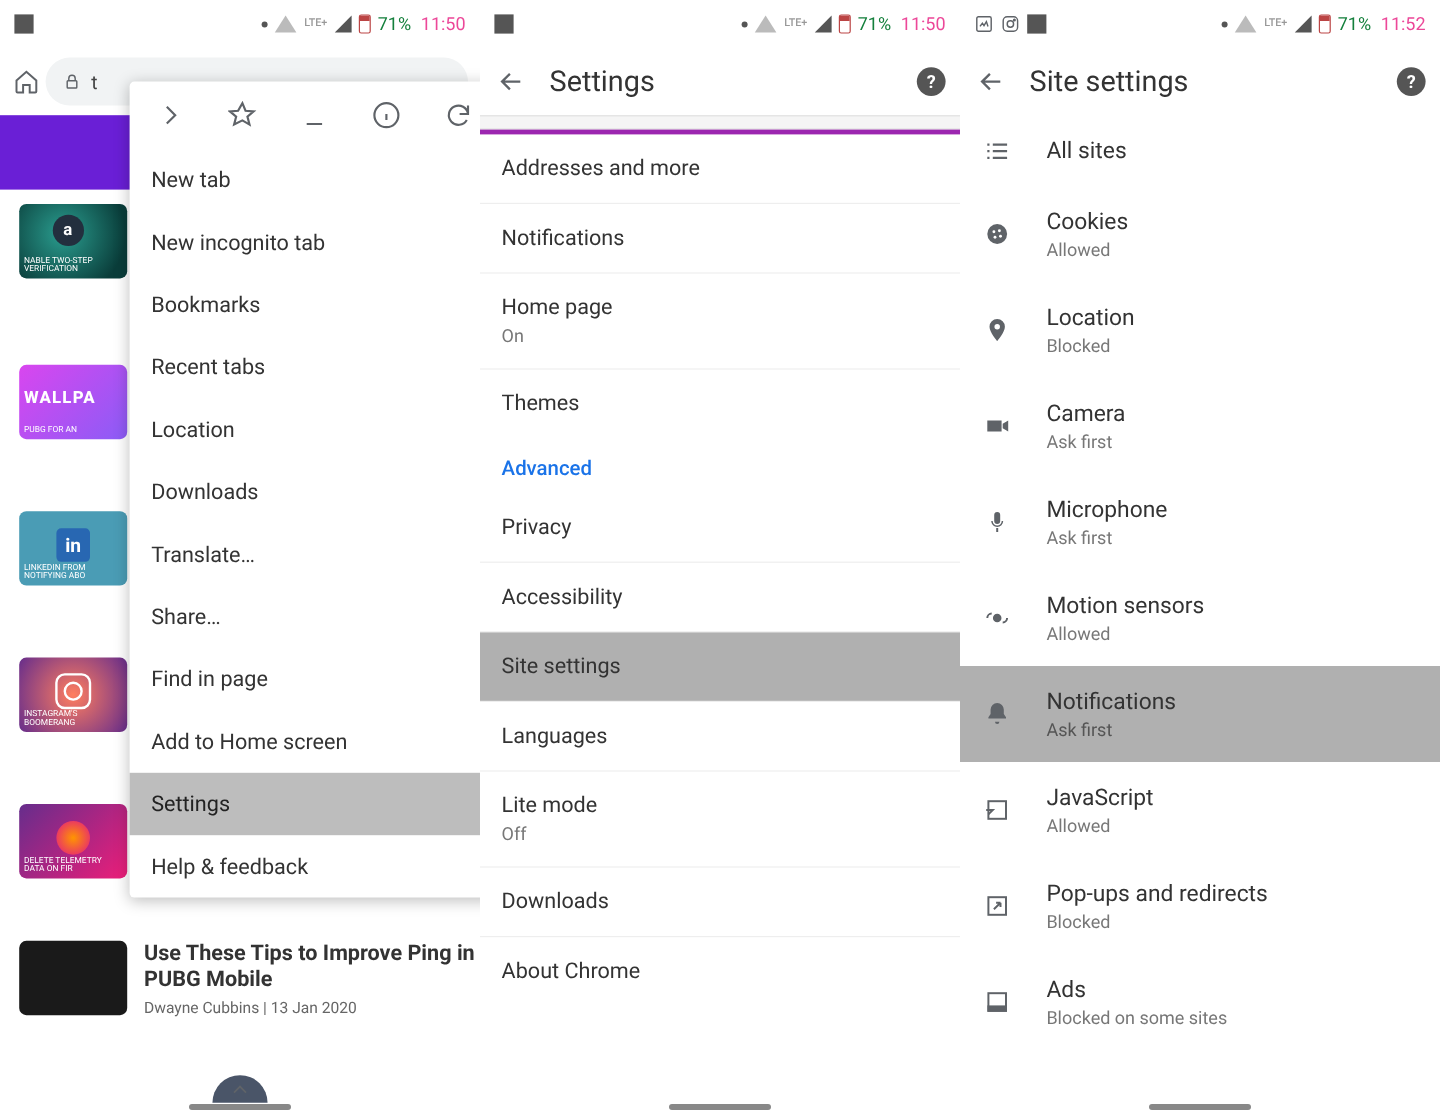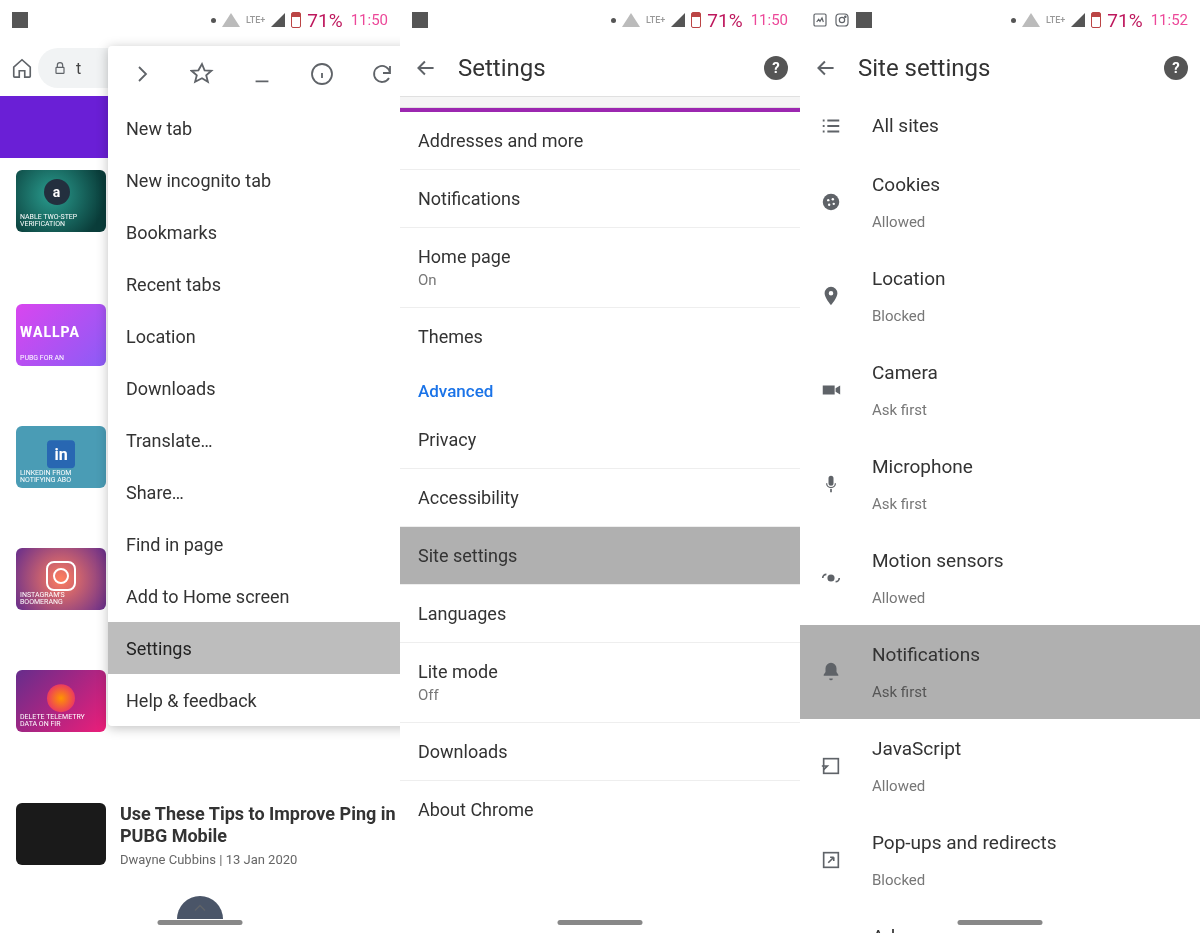--- a/index.html
+++ b/index.html
@@ -15,7 +15,7 @@
 .lte { font-size:9px; color:#999; font-weight:500; }
 .signal { width:0; height:0; border-style:solid; border-width:0 0 14px 14px; border-color:transparent transparent #555 transparent;}
 .batt-ic { width:10px; height:16px; border:1px solid #b44; border-radius:2px; position:relative; background:linear-gradient(#b44 30%, transparent 30%);}
-.batt-txt { font-size:19px; color:#be185d; }
+.batt-txt { font-size:15px; color:#15803d; }
 .time { font-size:15px; color:#ec4899; margin-left:2px;}
 
 

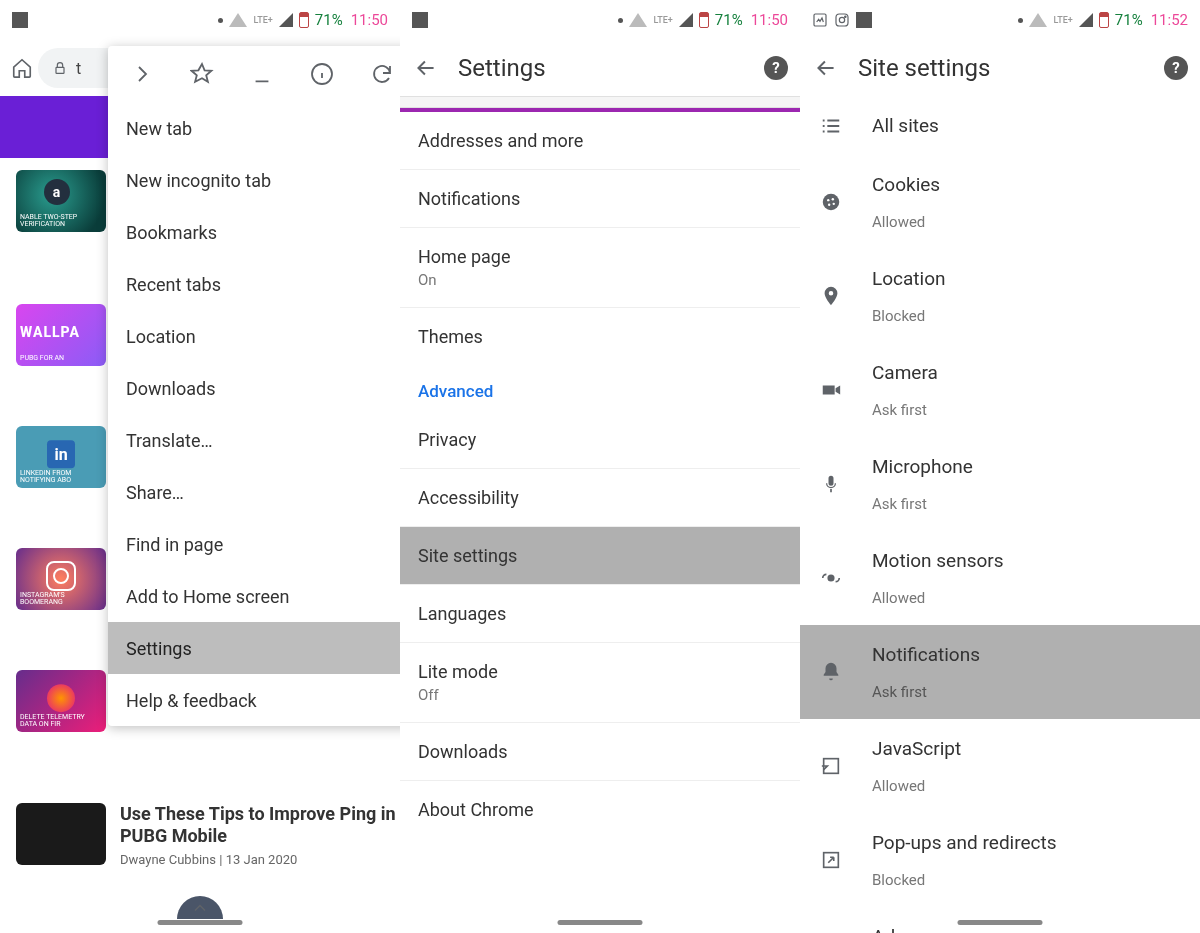--- a/index.html
+++ b/index.html
@@ -49,7 +49,7 @@
 .navbar-line { position:absolute; bottom:8px; left:50%; transform:translateX(-50%); width:85px; height:5px; background:#888; border-radius:3px;}
 
 
-.menu { position:absolute; top:46px; left:108px; width:308px; background:#fff; box-shadow:0 2px 12px rgba(0,0,0,0.25); border-radius:4px; z-index:10;}
+.menu { position:absolute; top:68px; left:108px; width:308px; background:#fff; box-shadow:0 2px 12px rgba(0,0,0,0.25); border-radius:4px; z-index:10;}
 .menu-icons { height:56px; display:flex; align-items:center; justify-content:space-around; padding:0 4px;}
 .menu-icons .ic { width:26px; height:26px; display:flex; align-items:center; justify-content:center; color:#5f6368;}
 .menu-item { height:52px; display:flex; align-items:center; padding:0 18px; font-size:18px; color:#333;}

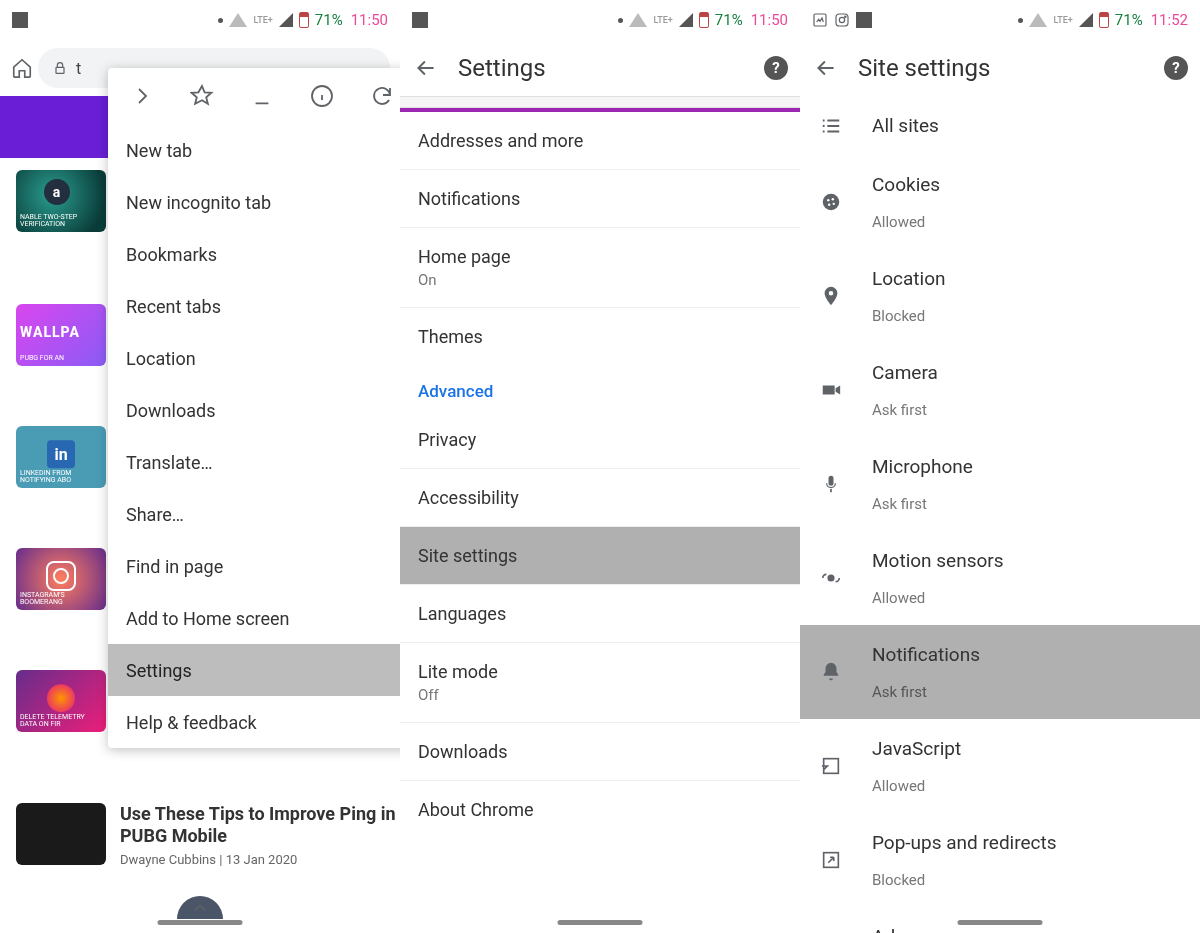--- a/index.html
+++ b/index.html
@@ -77,7 +77,7 @@
 .sitem .icon-slot { width:34px; display:flex; align-items:center; justify-content:center; color:#555;}
 .sitem .txt { flex:1;}
 .sitem .lbl { font-size:19px; color:#333;}
-.sitem .sub { font-size:15px; color:#777; margin-top:17px;}
+.sitem .sub { font-size:15px; color:#777; margin-top:3px;}
 .sitem.hl .sub { color:#555;}
 .sitem.simple { padding:18px 14px;}
 

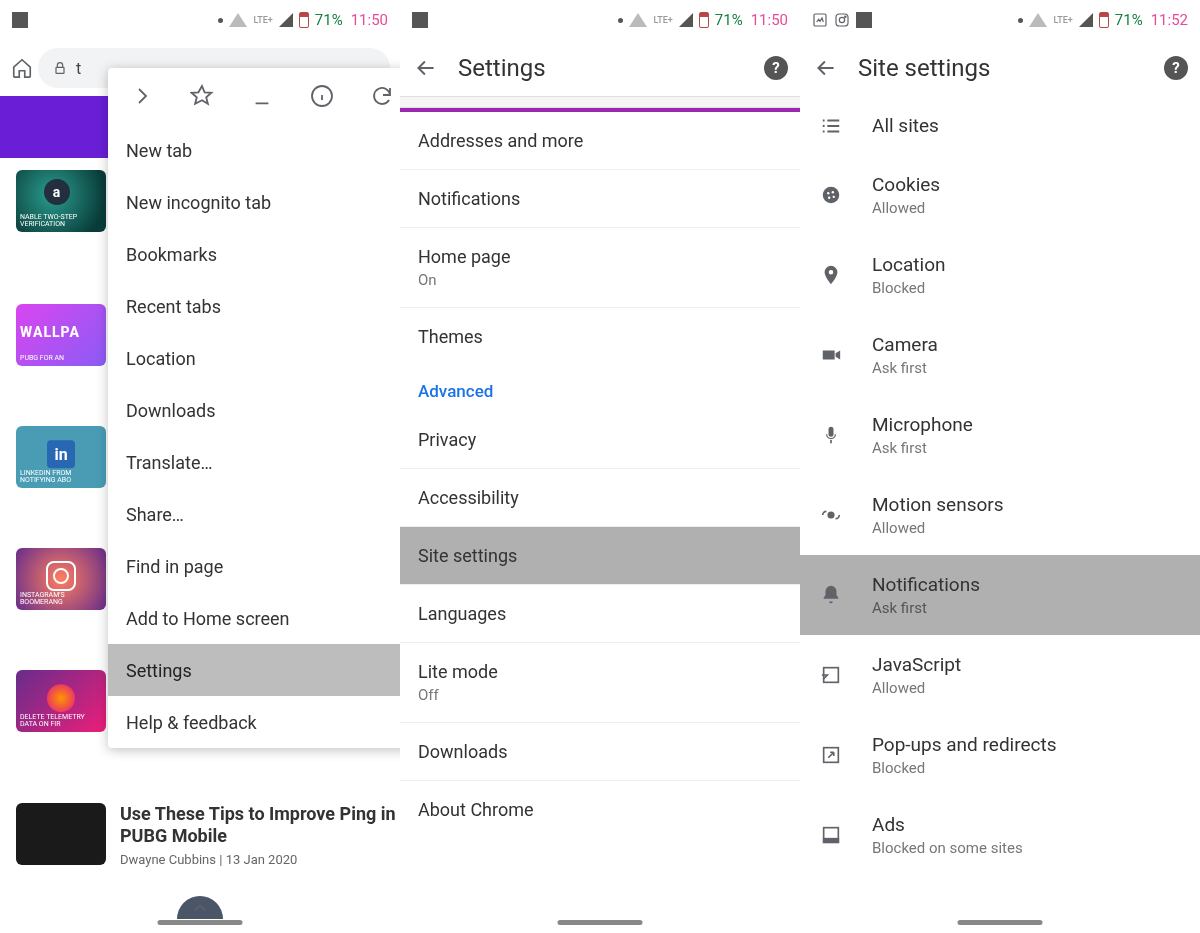--- a/index.html
+++ b/index.html
@@ -144,7 +144,7 @@
         <div class="ff"></div>
         <div class="txt">DELETE TELEMETRY DATA ON FIR</div>
       </div>
-    <div class="article" style="top:707px;">
+    <div class="article" style="top:688px;">
       <div class="thumb t6"></div>
       <div class="txt-col">
         <div class="title">Use These Tips to Improve Ping in PUBG Mobile</div>

